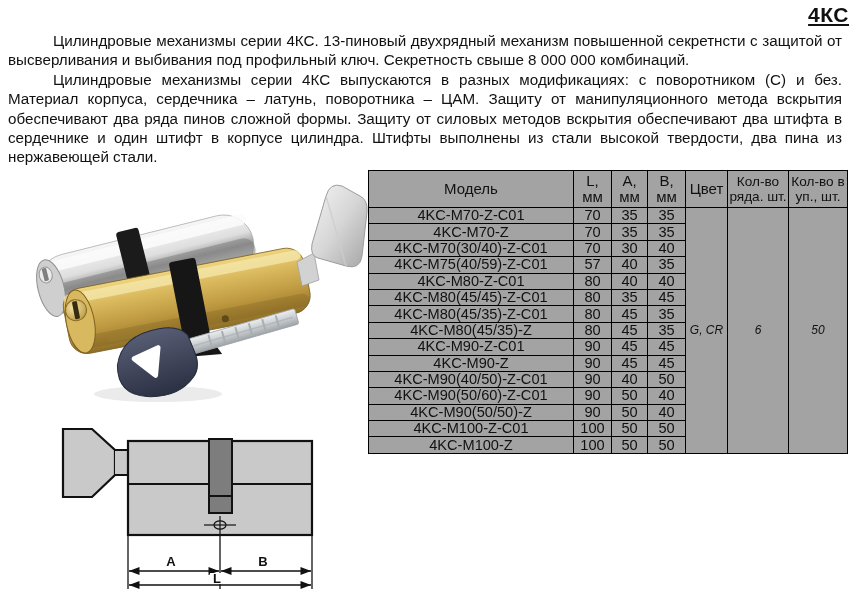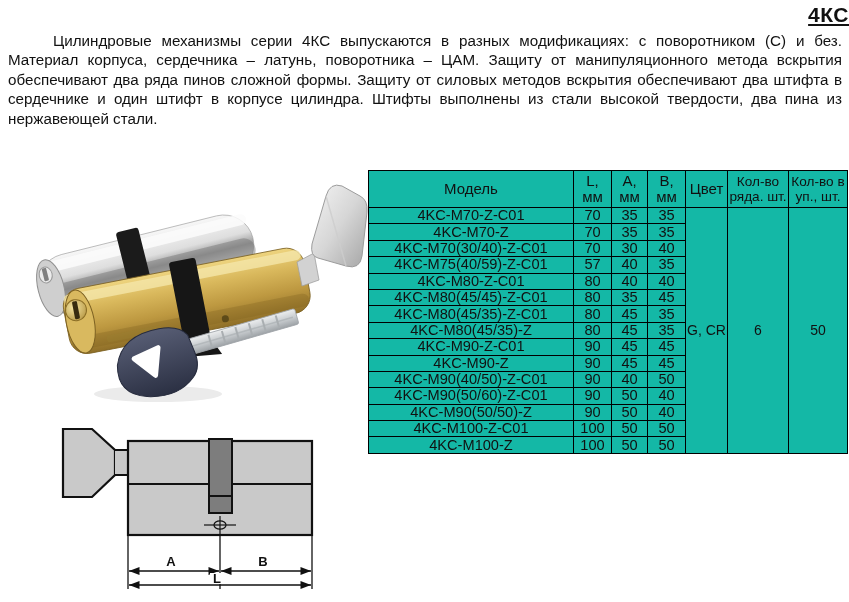--- a/index.html
+++ b/index.html
@@ -59,6 +59,7 @@
 <h1 class="title">4КС</h1>
 
 <div class="description">
+  <p>Цилиндровые механизмы серии 4КС. 13-пиновый двухрядный механизм повышенной секретнсти с защитой от высверливания и выбивания под профильный ключ. Секретность свыше 8 000 000 комбинаций.</p>
   <p>Цилиндровые механизмы серии 4КС выпускаются в разных модификациях: с поворотником (С) и без. Материал корпуса, сердечника – латунь, поворотника – ЦАМ. Защиту от манипуляционного метода вскрытия обеспечивают два ряда пинов сложной формы. Защиту от силовых методов вскрытия обеспечивают два штифта в сердечнике и один штифт в корпусе цилиндра. Штифты выполнены из стали высокой твердости, два пина из нержавеющей стали.</p>
 </div>
 

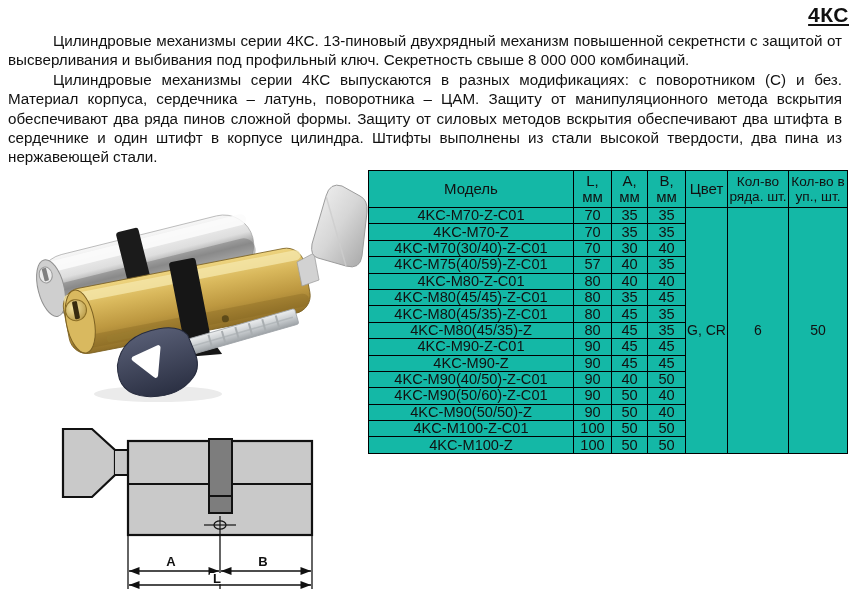--- a/index.html
+++ b/index.html
@@ -32,7 +32,7 @@
     position: absolute; left: 368px; top: 170px;
     border-collapse: collapse; table-layout: fixed;
     width: 479px;
-    background: #14b8a6;
+    background: #a3a3a3;
   }
   table.spec th, table.spec td {
     border: 1.5px solid #000;

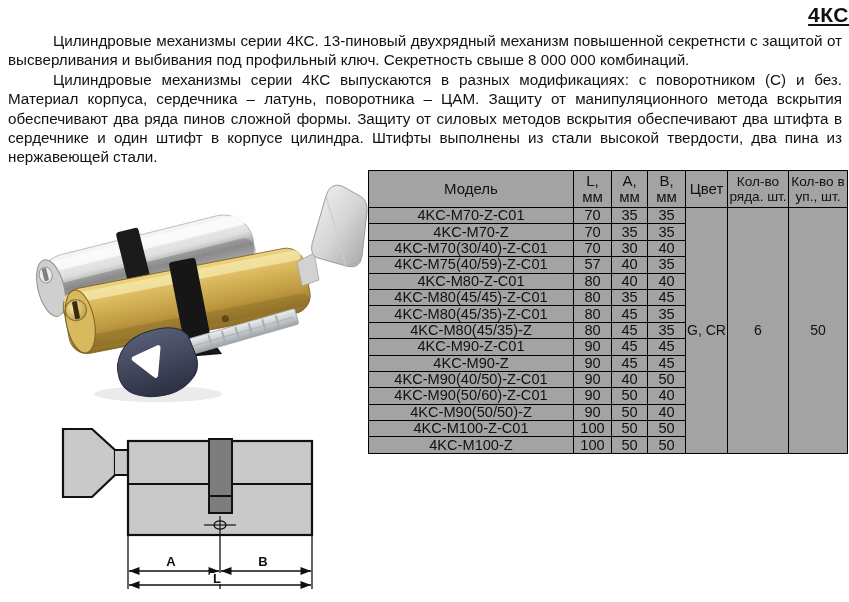--- a/index.html
+++ b/index.html
@@ -49,7 +49,7 @@
   table.spec tbody td {
     font-size: 14.6px; height: 16.4px; line-height: 15px;
   }
-  table.spec td.merged { font-size: 14px; }
+  table.spec td.merged { font-size: 12px; font-style: italic; }
 
   .diagram { position: absolute; left: 33px; top: 423px; }
 </style>

